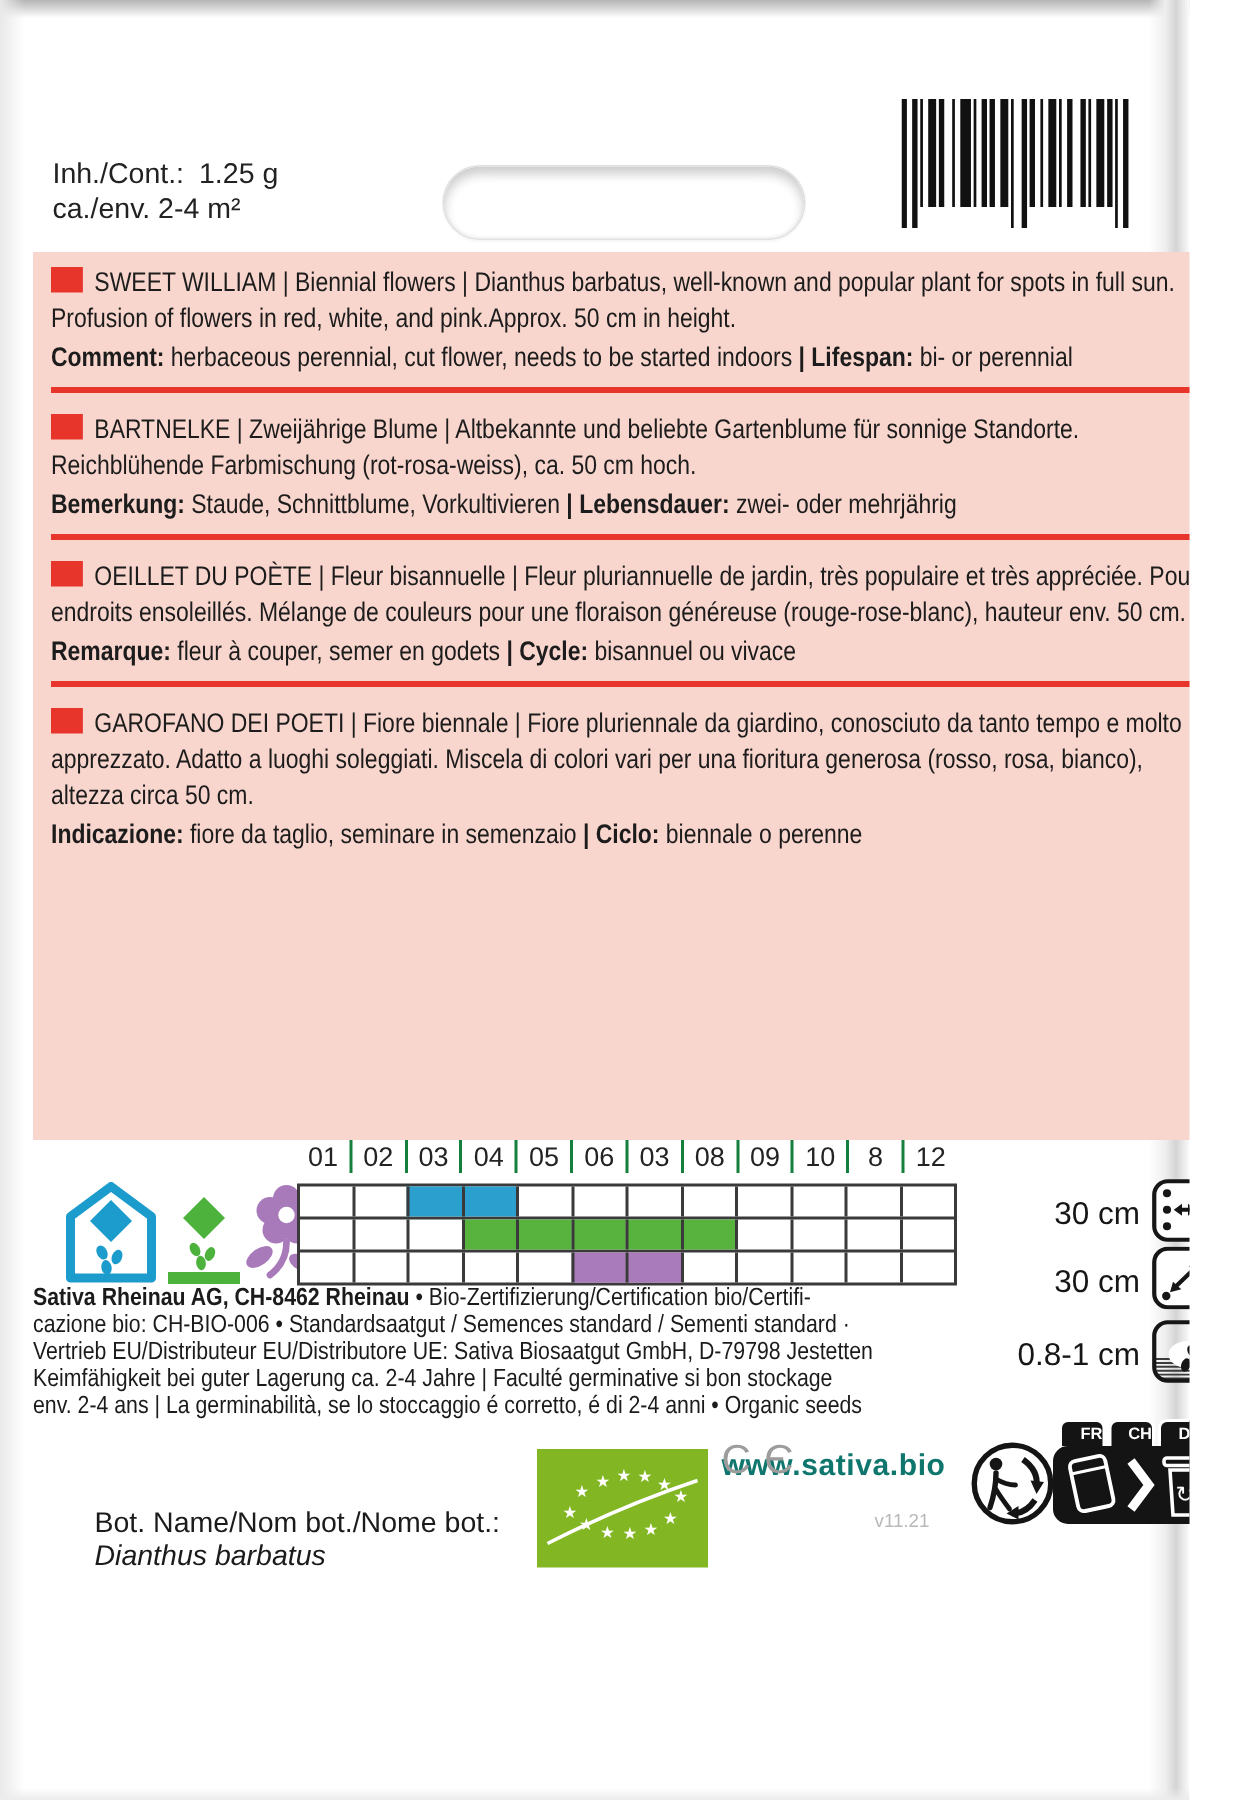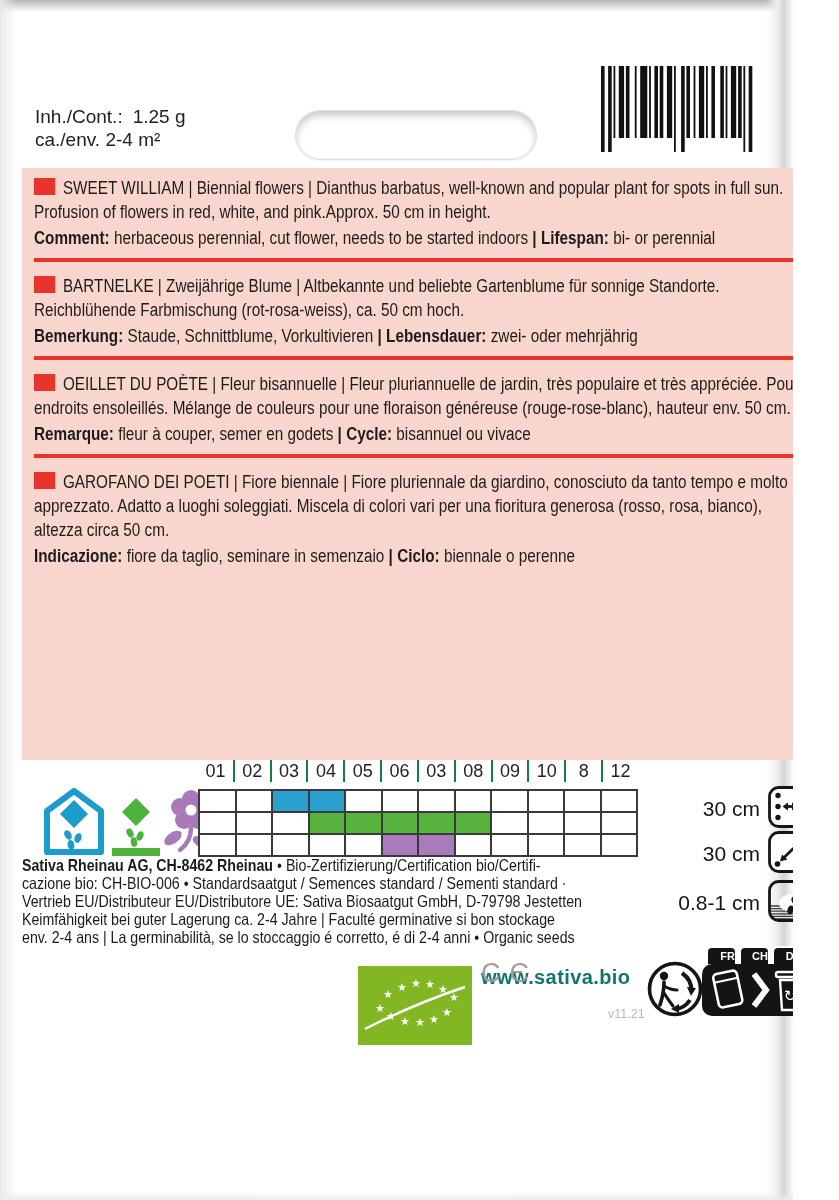--- a/index.html
+++ b/index.html
@@ -321,6 +321,10 @@
     <div class="cline">env. 2-4 ans | La germinabilità, se lo stoccaggio é corretto, é di 2-4 anni • Organic seeds</div>
   </div>
 
+  <div class="bot-name">
+    <div>Bot. Name/Nom bot./Nome bot.:</div>
+    <div class="italic">Dianthus barbatus</div>
+  </div>
 
   <div class="eu-logo">
     <svg width="114" height="79" viewBox="0 0 114 79">

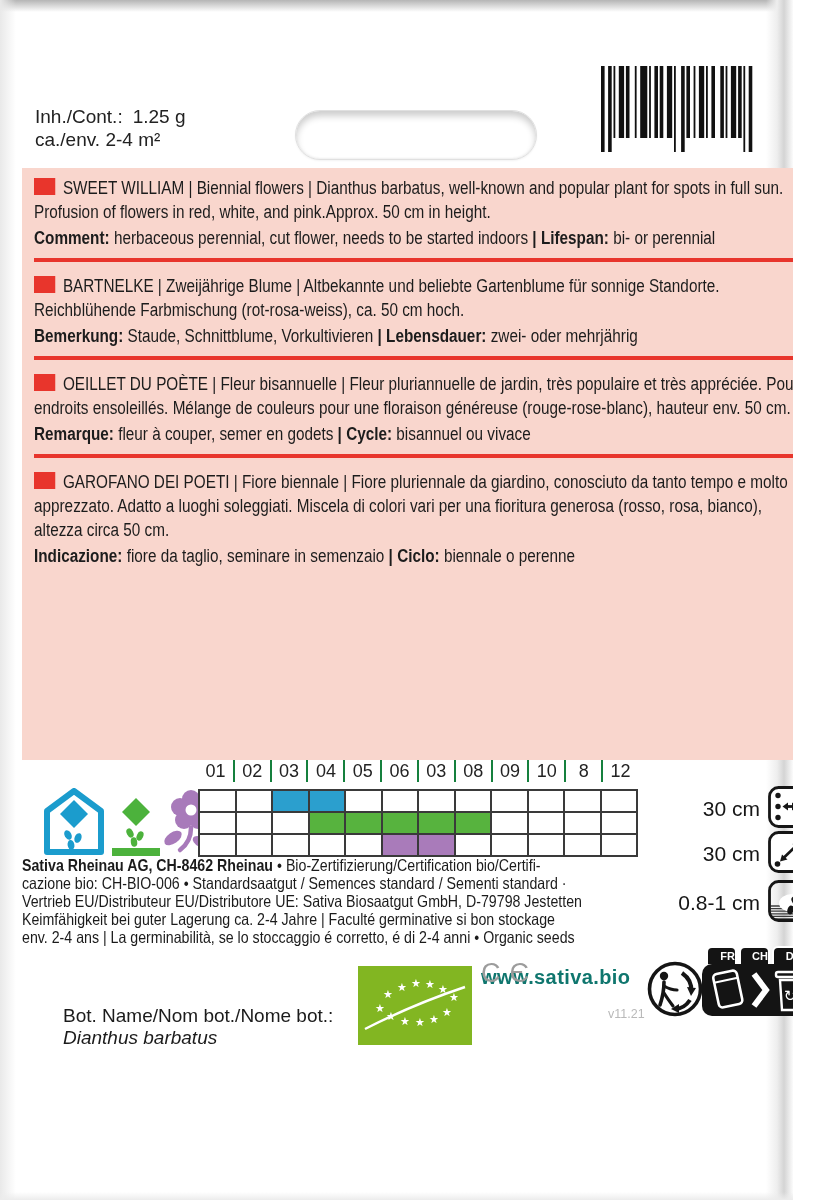--- a/index.html
+++ b/index.html
@@ -73,7 +73,7 @@
   .eu-logo{position:absolute;left:358px;top:966px;width:114px;height:79px;background:#82b622;}
   .website{position:absolute;left:481px;top:966px;font-size:20px;font-weight:700;color:#0f766e;letter-spacing:.4px;text-align:center;}
   .ce-mark{position:absolute;left:481px;top:958px;font-size:27px;color:#9c9c9c;letter-spacing:9px;}
-  .version{position:absolute;left:608px;top:1007px;font-size:12.5px;color:#b9b9b9;}
+  .version{position:absolute;left:583px;top:1007px;font-size:12.5px;color:#b9b9b9;}
 
   .triman{position:absolute;left:646px;top:960px;}
 

